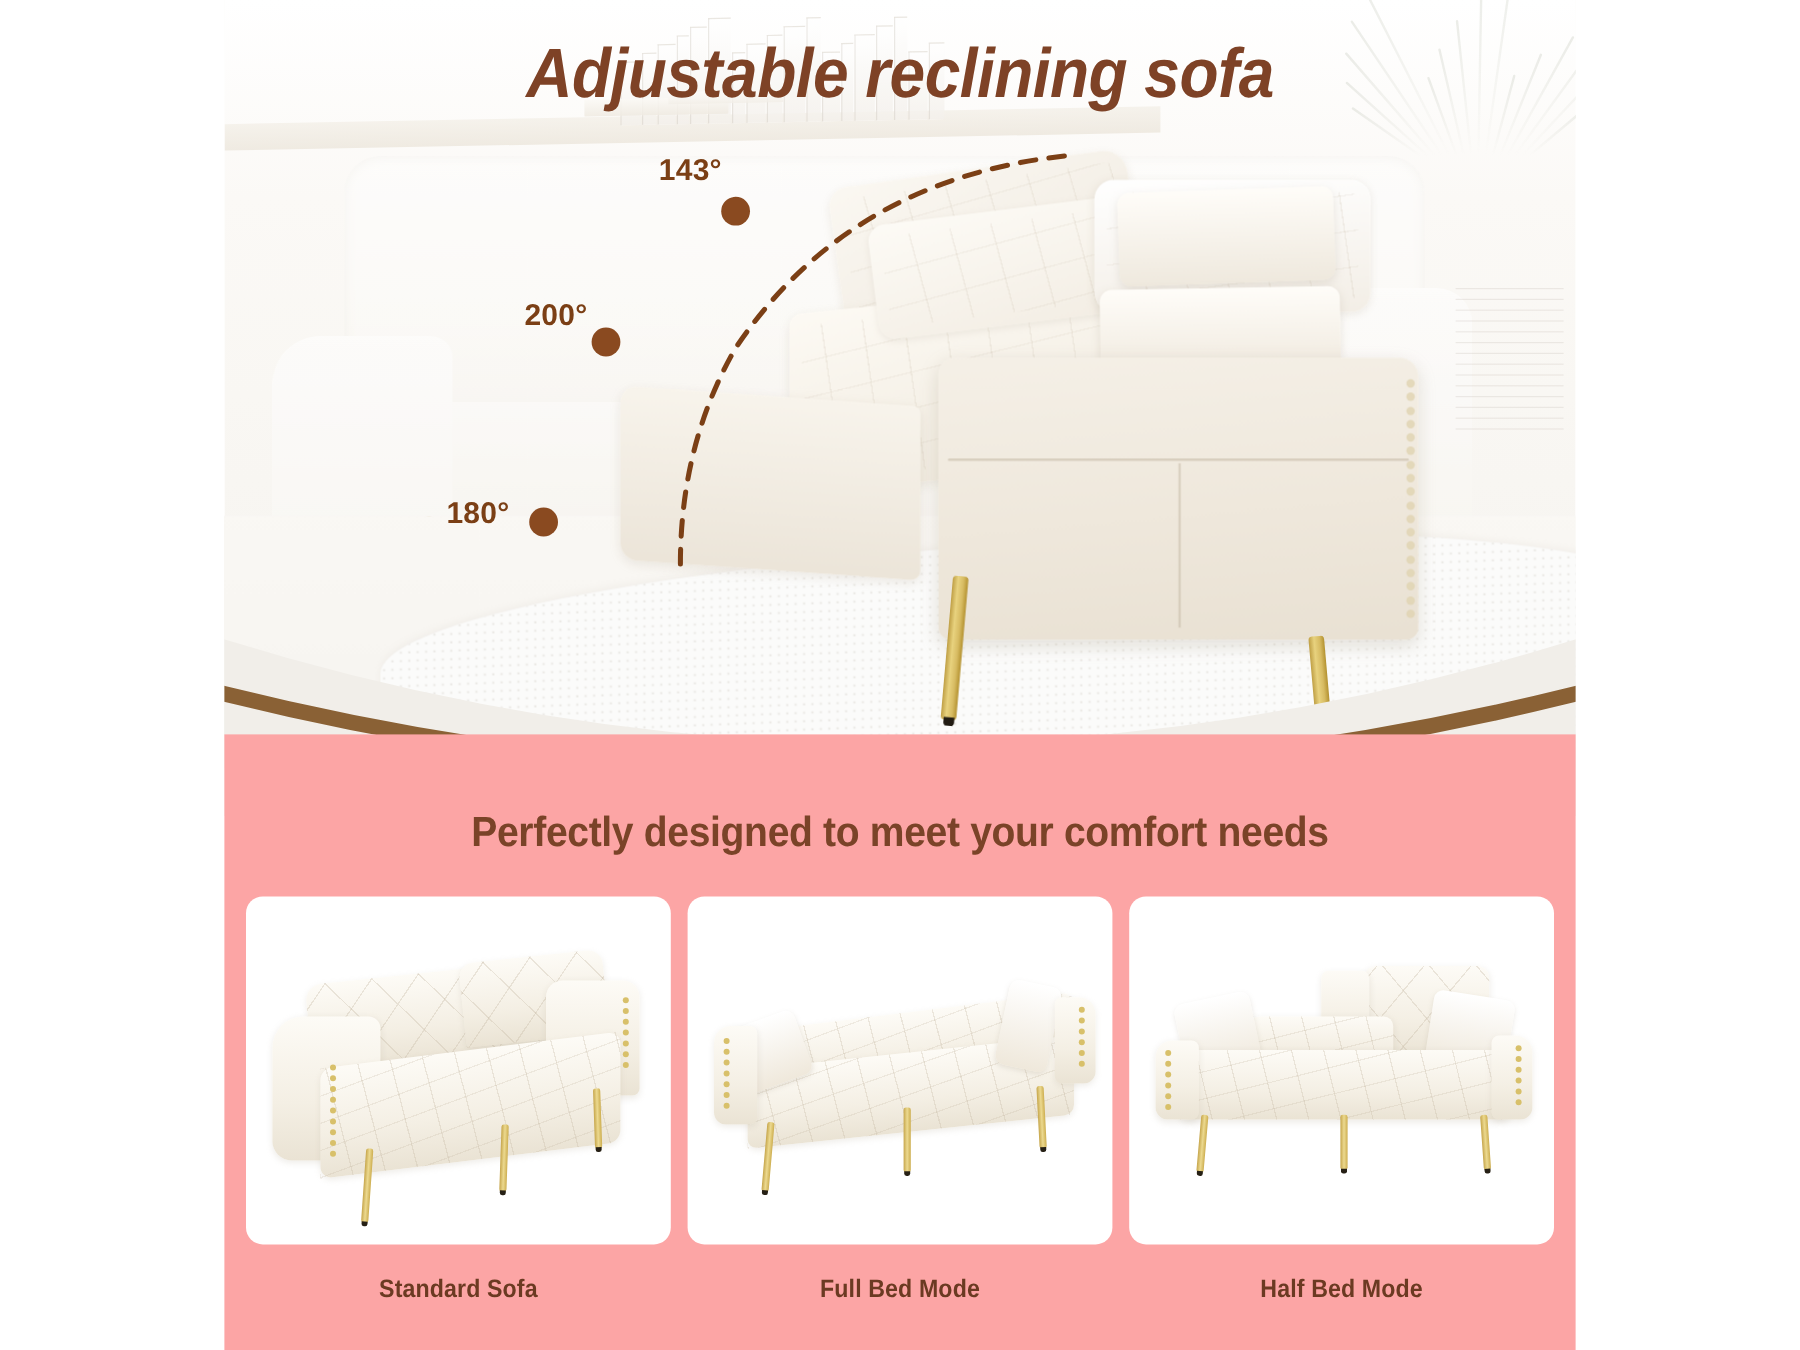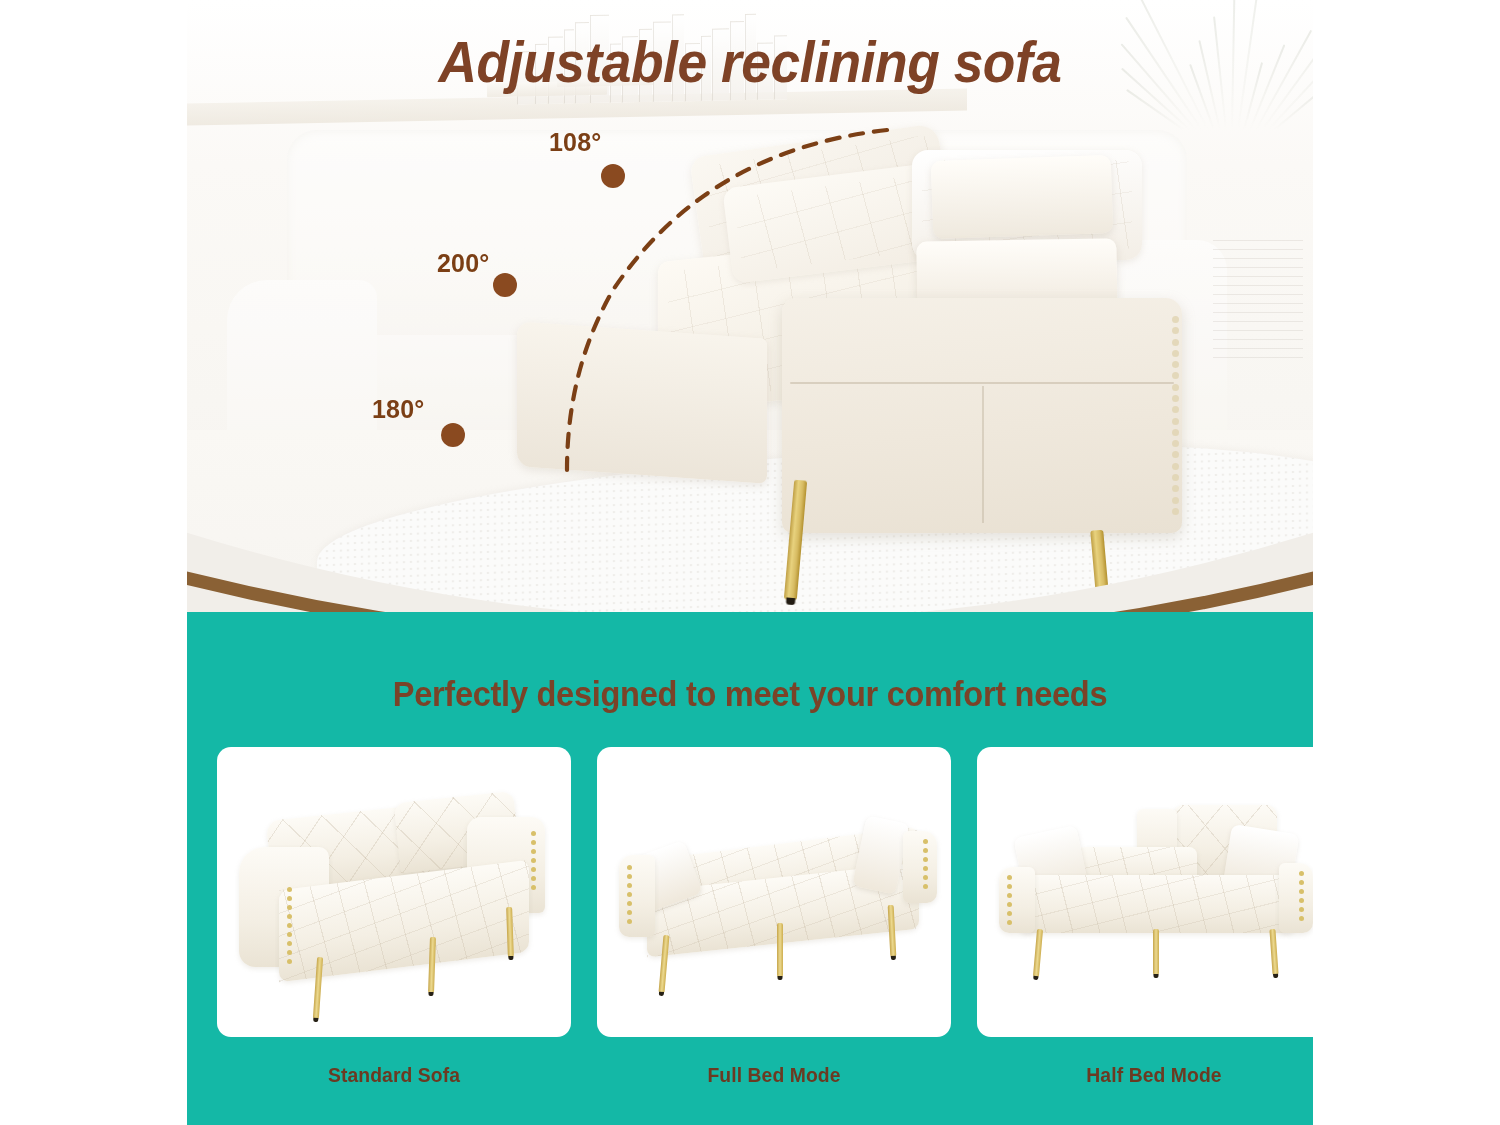--- a/index.html
+++ b/index.html
@@ -630,7 +630,7 @@
       </svg>
 
       <div id="angle-labels">
-          <div class="angle-label" style="left: 362px; top: 128px; color: rgb(123, 63, 21);">108°</div>
+          <div class="angle-label" style="left: 362px; top: 128px; color: rgb(123, 63, 21);">143°</div>
           <div class="angle-label" style="left: 250px; top: 249px; color: rgb(123, 63, 21);">200°</div>
           <div class="angle-label" style="left: 185px; top: 395px; color: rgb(123, 63, 21);">180°</div>
         </div>

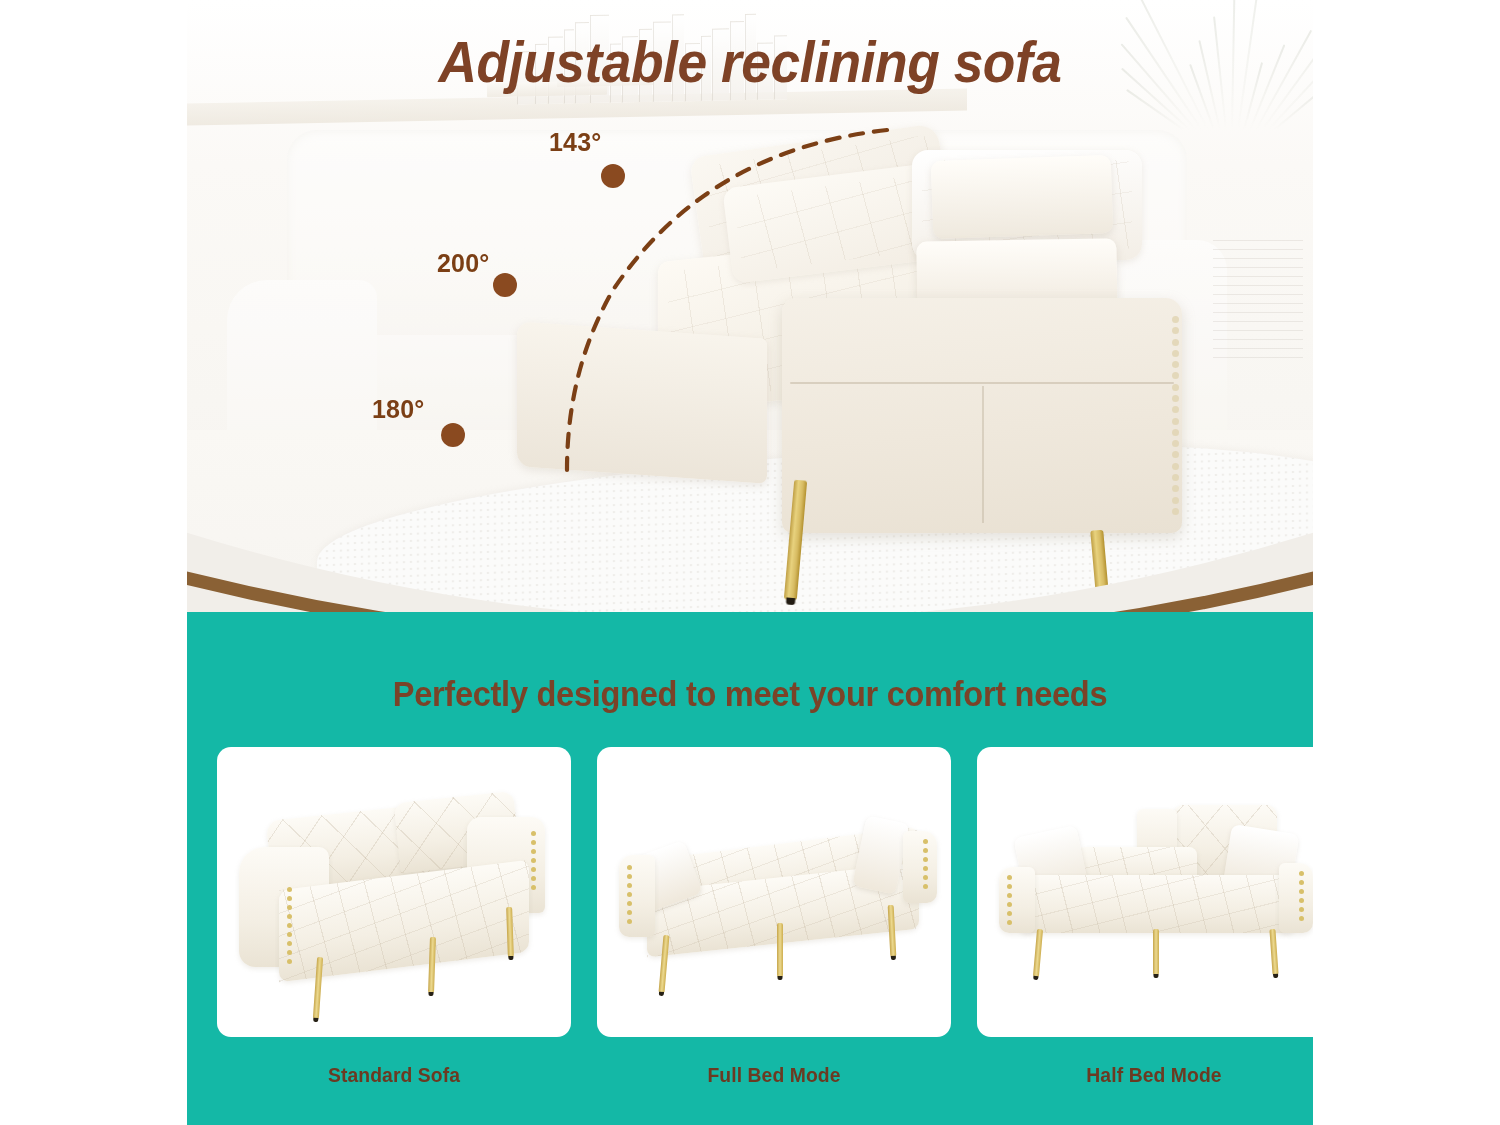--- a/index.html
+++ b/index.html
@@ -632,7 +632,7 @@
       <div id="angle-labels">
           <div class="angle-label" style="left: 362px; top: 128px; color: rgb(123, 63, 21);">143°</div>
           <div class="angle-label" style="left: 250px; top: 249px; color: rgb(123, 63, 21);">200°</div>
-          <div class="angle-label" style="left: 185px; top: 395px; color: rgb(123, 63, 21);">180°</div>
+          <div class="angle-label" style="left: 185px; top: 414px; color: rgb(123, 63, 21);">180°</div>
         </div>
     </div>
 

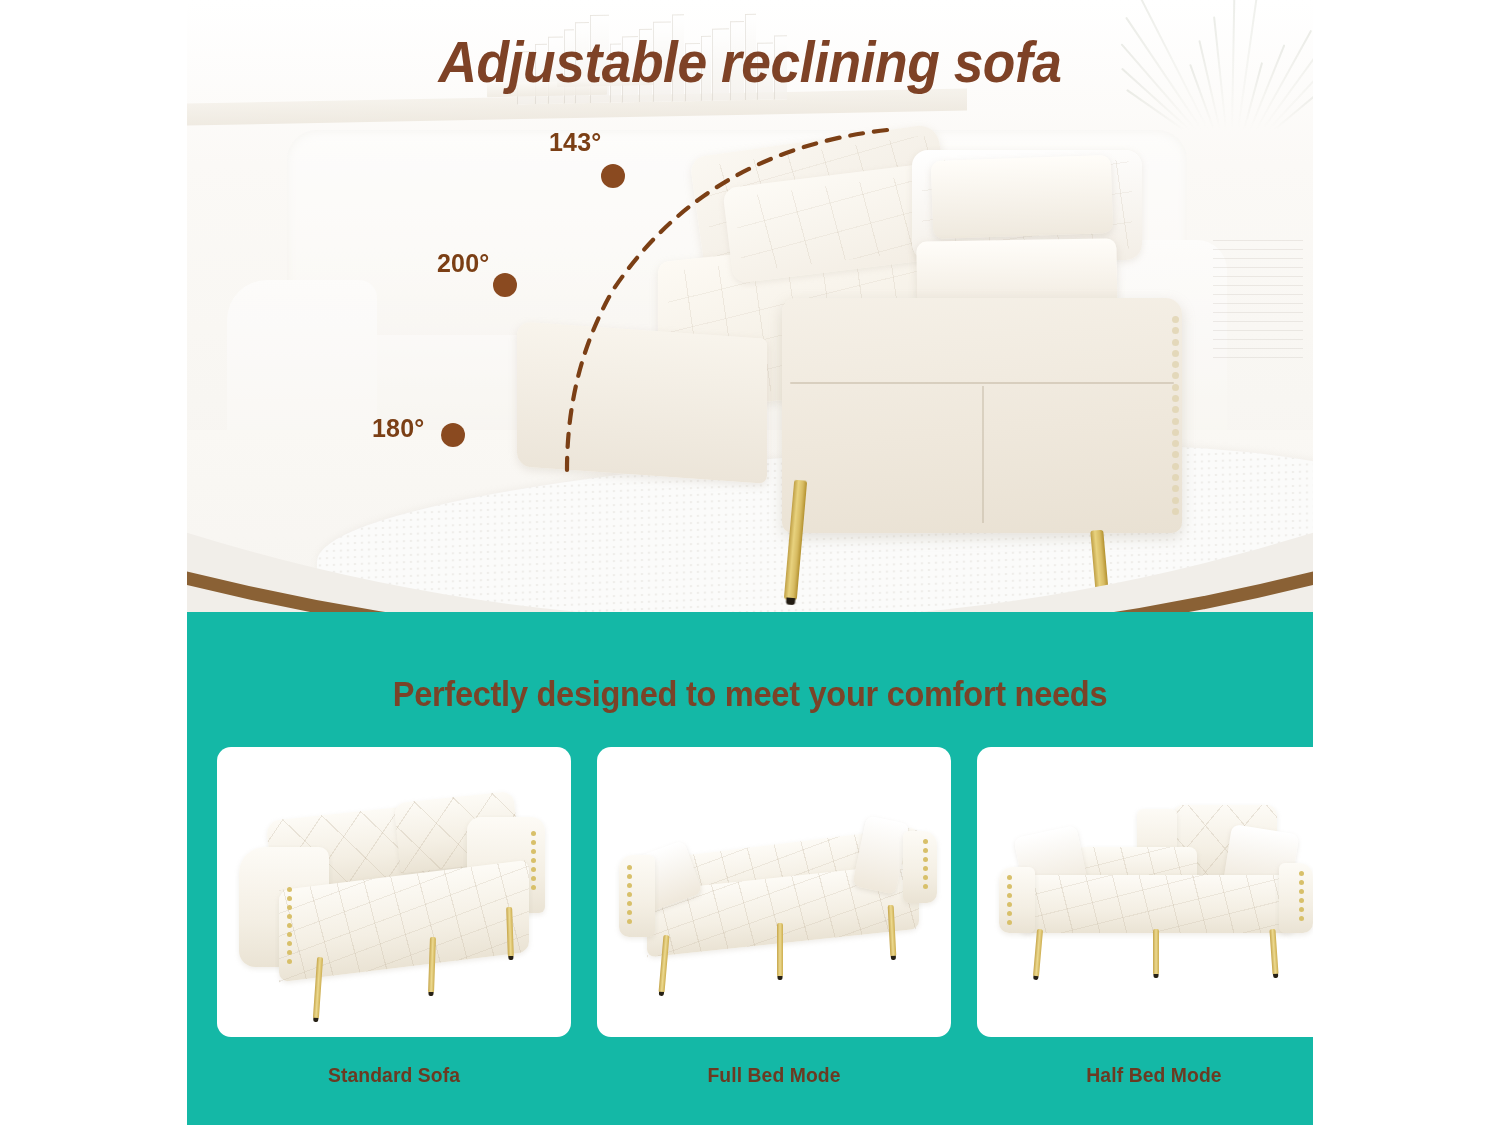--- a/index.html
+++ b/index.html
@@ -641,7 +641,7 @@
       <path id="divider-arc" d="M -40 48 Q 563 208 1166 48" fill="none" stroke-width="13" stroke="#8A6135"></path>
     </svg>
 
-    <div id="lower" style="background: #14b8a6;">
+    <div id="lower" style="background: #fca5a5;">
       <div id="subtitle" style="color: rgb(122, 67, 40);">Perfectly designed to meet your comfort needs</div>
 
       <div id="cards">

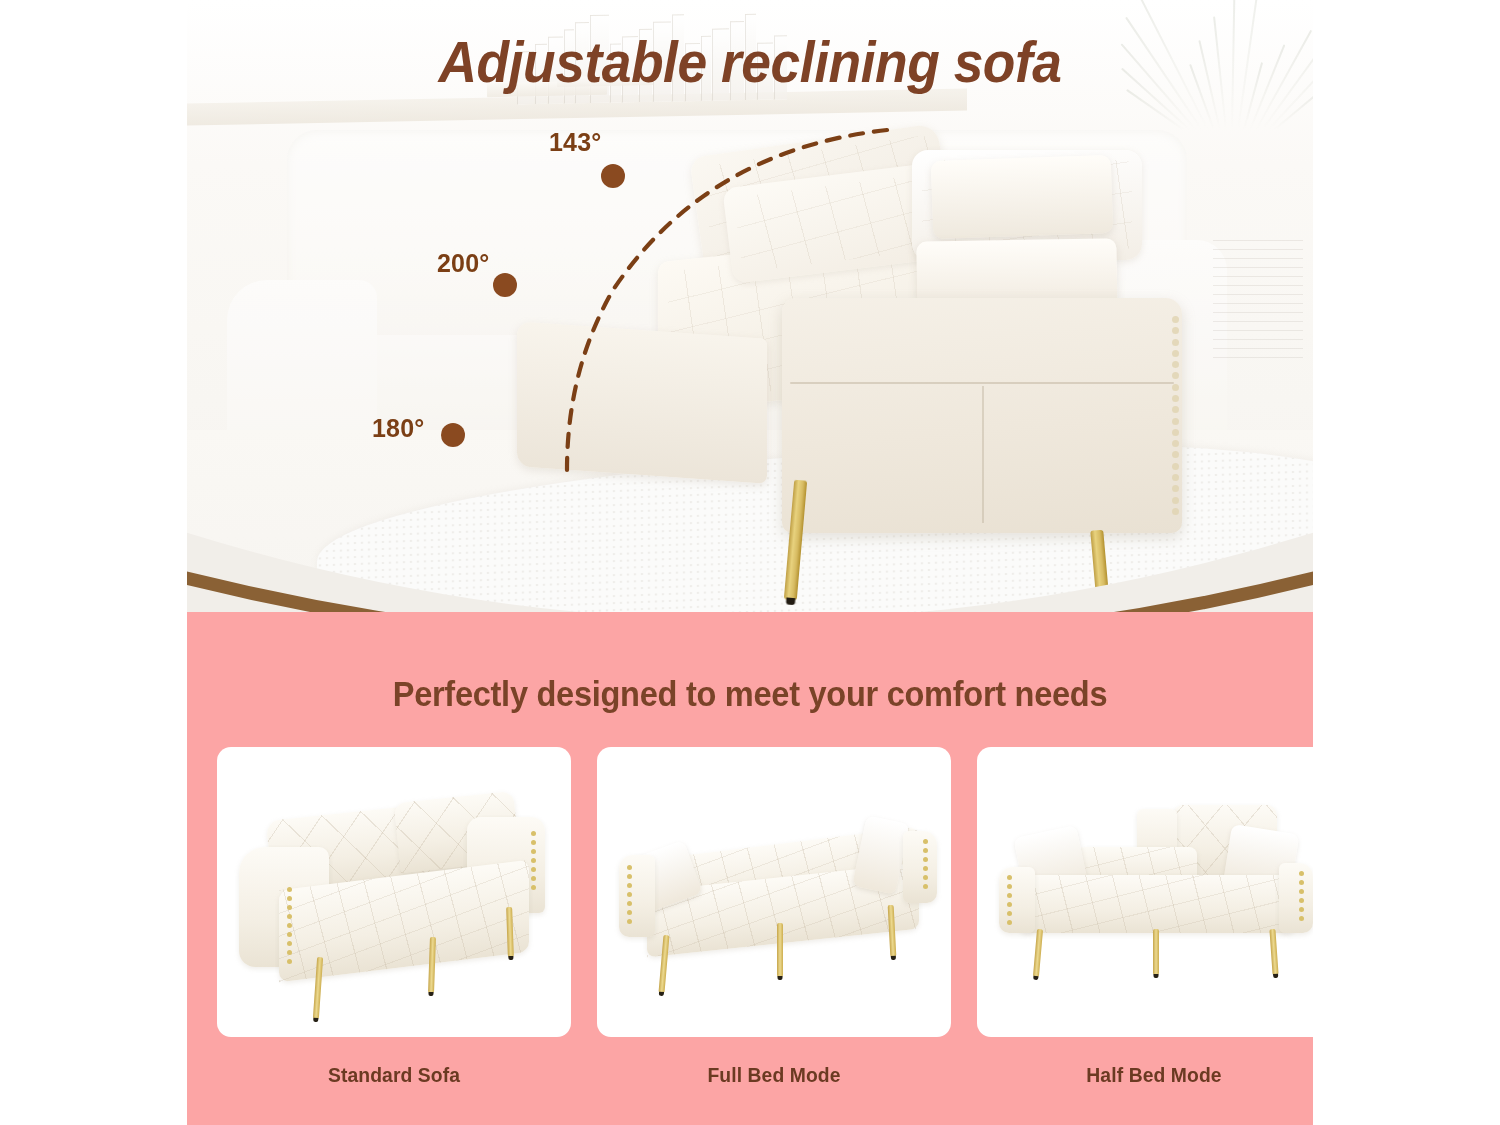--- a/index.html
+++ b/index.html
@@ -404,7 +404,7 @@
     letter-spacing: .1px;
     transform: scaleX(.92);
   }
-  .card-col { width: 376px; margin-left: 12px; }
+  .card-col { width: 376px; }
 
   
   .mini { position: absolute; inset: 0; }

